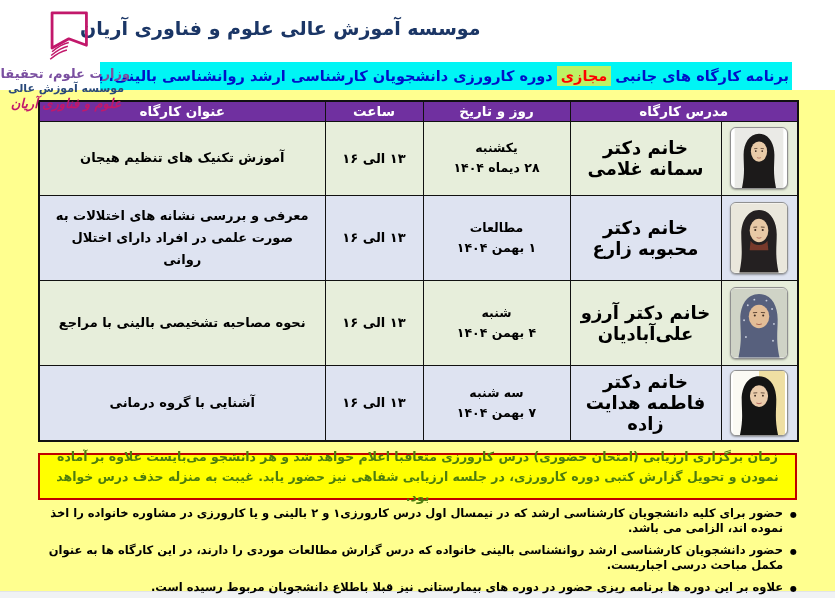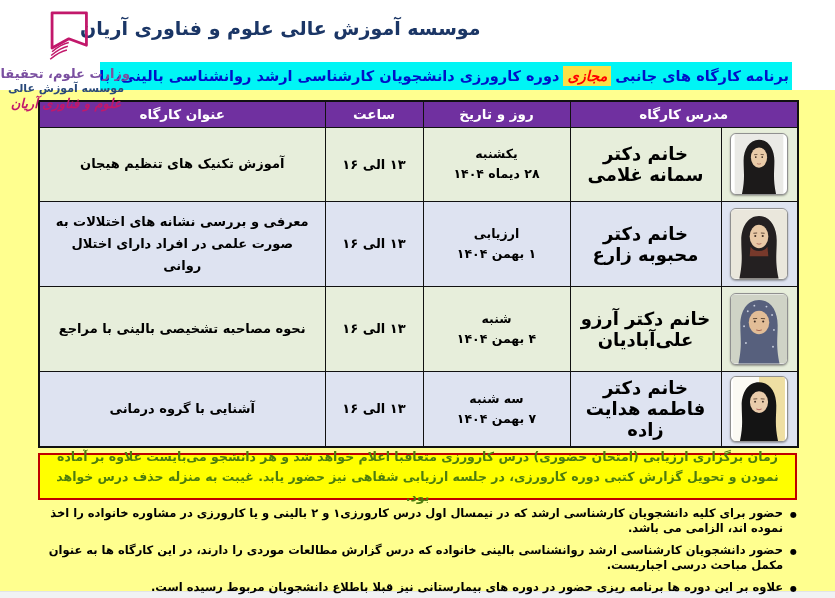--- a/index.html
+++ b/index.html
@@ -27,8 +27,8 @@
     display:flex; flex-direction:row; align-items:center; justify-content:flex-start;
     direction:rtl; white-space:nowrap; overflow:hidden; padding:0 3px; z-index:2; }
   .banner .b-text { font-size:14.5px; font-weight:bold; color:#0011C8; }
-  .banner .b-highlight { font-size:14.5px; font-weight:bold; color:#FF0000; background:#fde047;
-    padding:2px 4px; margin:0 4px;font-style:italic; }
+  .banner .b-highlight { font-size:14.5px; font-weight:bold; color:#FF0000; background:#bef264;
+    padding:2px 4px; margin:0 4px; }
 
   
   .workshop-table { position:absolute; top:100px; left:38px; width:759px; border-collapse:collapse;

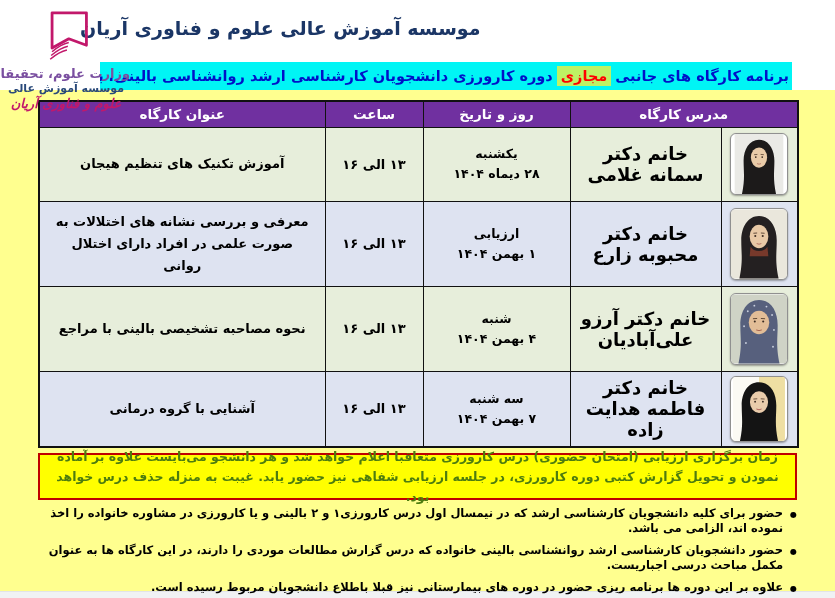--- a/index.html
+++ b/index.html
@@ -34,7 +34,7 @@
   .workshop-table { position:absolute; top:100px; left:38px; width:759px; border-collapse:collapse;
     table-layout:fixed; direction:rtl; border:2px solid #111; }
   .workshop-table th, .workshop-table td { border:1px solid #111; text-align:center; vertical-align:middle; }
-  .workshop-table th { background:#7030A0; color:#ffffff; font-size:13.5px; font-weight:bold; height:26px; }
+  .workshop-table th { background:#7030A0; color:#ffffff; font-size:13.5px; font-weight:bold; height:20px; }
   .row-green td { background:#E7EEDB; }
   .row-blue  td { background:#DEE3F1; }
   .name-cell  { font-size:18px; font-weight:bold; color:#000; padding:0 4px; }

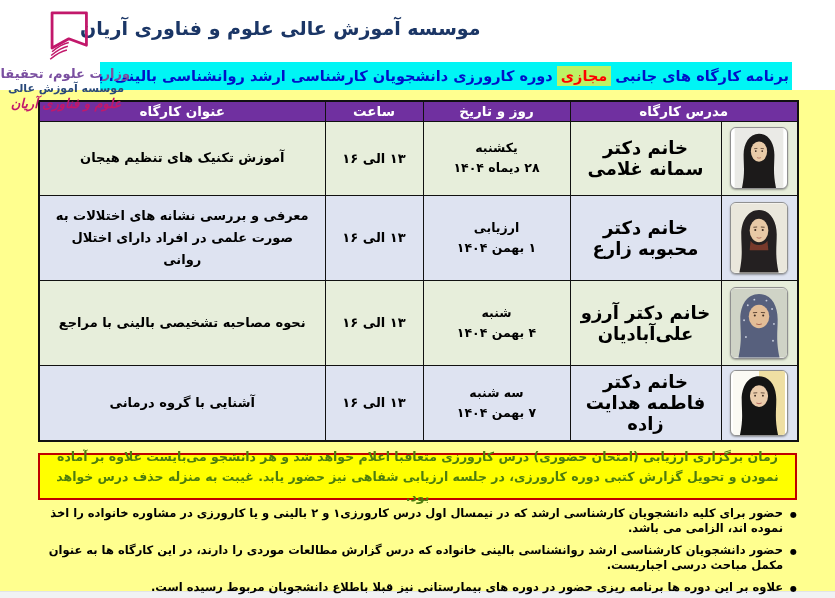--- a/index.html
+++ b/index.html
@@ -137,7 +137,7 @@
         </td>
         <td class="name-cell">خانم دکتر محبوبه زارع</td>
         <td class="date-cell">
-          <div>ارزیابی</div>
+          <div>مطالعات</div>
           <div>۱ بهمن ۱۴۰۴</div>
         </td>
         <td class="time-cell">۱۳ الی ۱۶</td>

